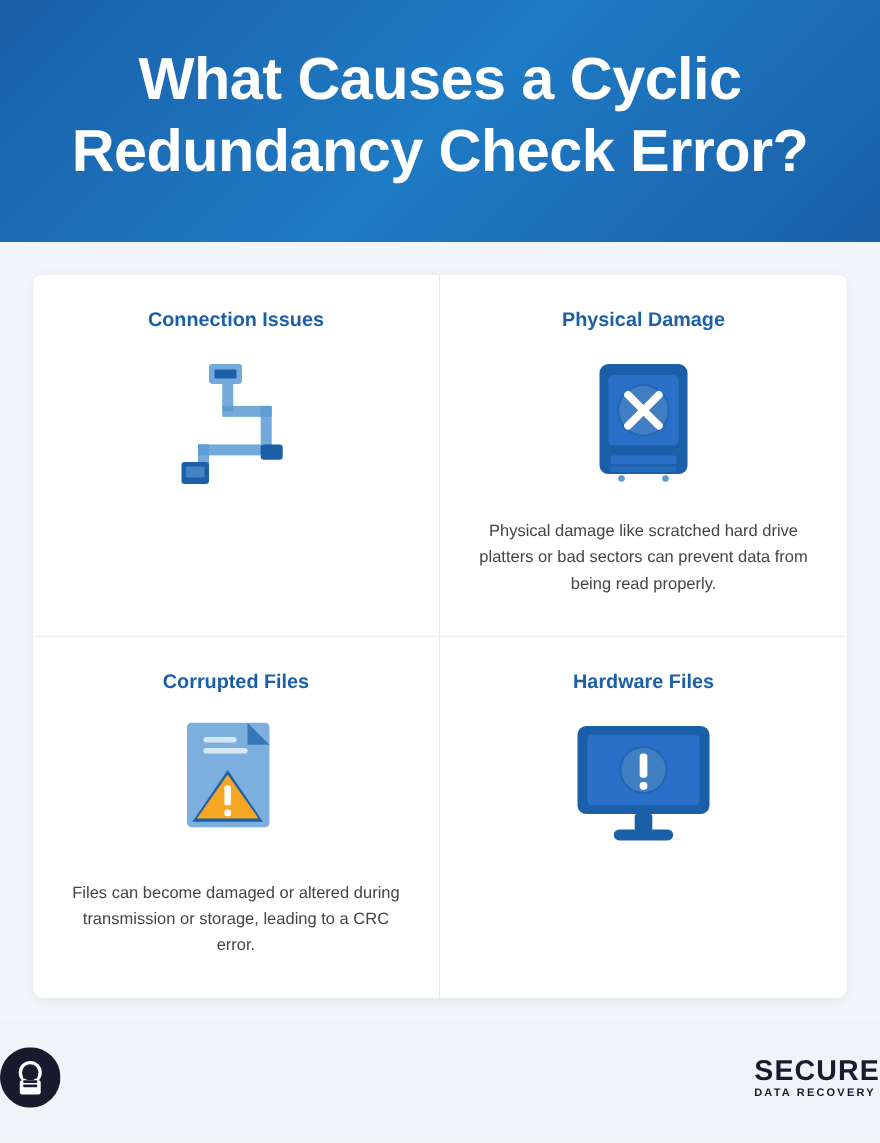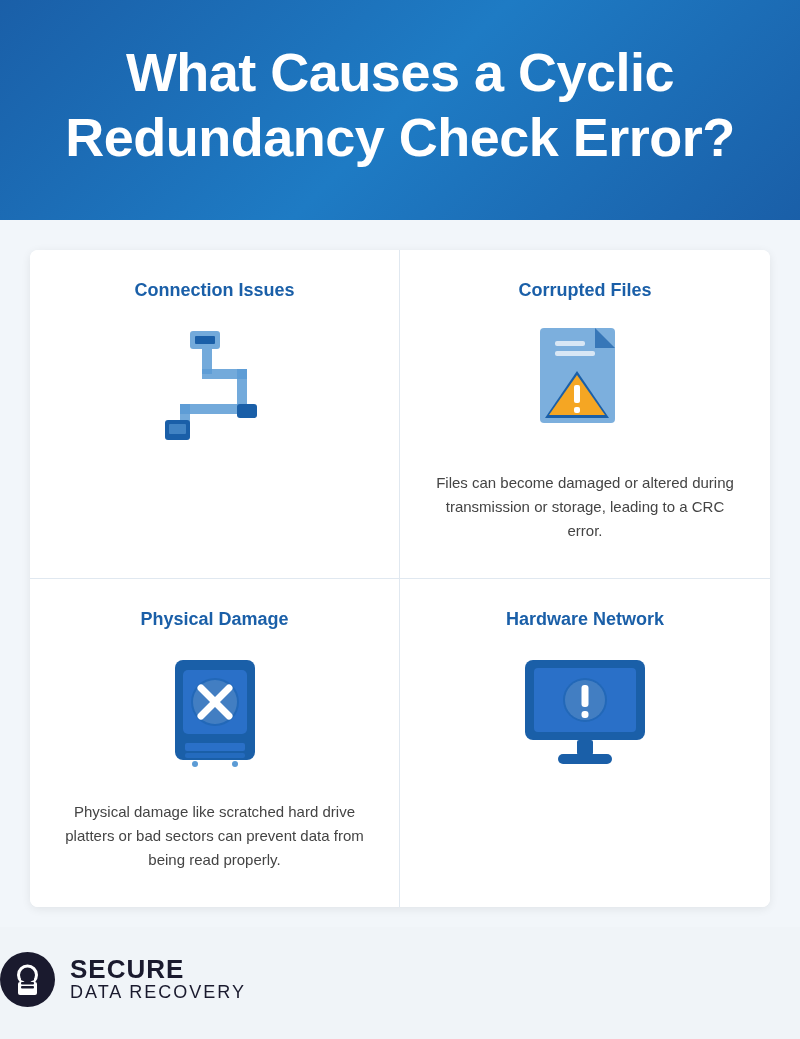--- a/index.html
+++ b/index.html
@@ -138,6 +138,32 @@
     </div>
 
     <div class="cell">
+      <div class="cell-title">Physical Damage</div>
+      <div class="icon-area">
+
+        <svg width="100" height="120" viewBox="0 0 100 120">
+
+          <rect x="10" y="5" width="80" height="100" rx="8" fill="#1a5fa8"></rect>
+
+          <rect x="18" y="15" width="64" height="64" rx="5" fill="#2a70c8"></rect>
+
+          <circle cx="50" cy="47" r="24" fill="#1a5fa8" opacity="0.5"></circle>
+          <circle cx="50" cy="47" r="22" fill="white" opacity="0.15"></circle>
+
+          <line x1="36" y1="33" x2="64" y2="61" stroke="white" stroke-width="7" stroke-linecap="round"></line>
+          <line x1="64" y1="33" x2="36" y2="61" stroke="white" stroke-width="7" stroke-linecap="round"></line>
+
+          <rect x="20" y="88" width="60" height="8" rx="2" fill="#2a70c8"></rect>
+          <rect x="20" y="98" width="60" height="5" rx="2" fill="#2a70c8" opacity="0.7"></rect>
+
+          <circle cx="30" cy="109" r="3" fill="#5b9bd5"></circle>
+          <circle cx="70" cy="109" r="3" fill="#5b9bd5"></circle>
+        </svg>
+      </div>
+      <p class="cell-desc">Physical damage like scratched hard drive platters or bad sectors can prevent data from being read properly.</p>
+    </div>
+
+    <div class="cell">
       <div class="cell-title">Corrupted Files</div>
       <div class="icon-area">
 
@@ -158,32 +184,6 @@
         </svg>
       </div>
       <p class="cell-desc">Files can become damaged or altered during transmission or storage, leading to a CRC error.</p>
-    </div>
-
-    <div class="cell">
-      <div class="cell-title">Physical Damage</div>
-      <div class="icon-area">
-
-        <svg width="100" height="120" viewBox="0 0 100 120">
-
-          <rect x="10" y="5" width="80" height="100" rx="8" fill="#1a5fa8"></rect>
-
-          <rect x="18" y="15" width="64" height="64" rx="5" fill="#2a70c8"></rect>
-
-          <circle cx="50" cy="47" r="24" fill="#1a5fa8" opacity="0.5"></circle>
-          <circle cx="50" cy="47" r="22" fill="white" opacity="0.15"></circle>
-
-          <line x1="36" y1="33" x2="64" y2="61" stroke="white" stroke-width="7" stroke-linecap="round"></line>
-          <line x1="64" y1="33" x2="36" y2="61" stroke="white" stroke-width="7" stroke-linecap="round"></line>
-
-          <rect x="20" y="88" width="60" height="8" rx="2" fill="#2a70c8"></rect>
-          <rect x="20" y="98" width="60" height="5" rx="2" fill="#2a70c8" opacity="0.7"></rect>
-
-          <circle cx="30" cy="109" r="3" fill="#5b9bd5"></circle>
-          <circle cx="70" cy="109" r="3" fill="#5b9bd5"></circle>
-        </svg>
-      </div>
-      <p class="cell-desc">Physical damage like scratched hard drive platters or bad sectors can prevent data from being read properly.</p>
     </div>
 
     <div class="cell">

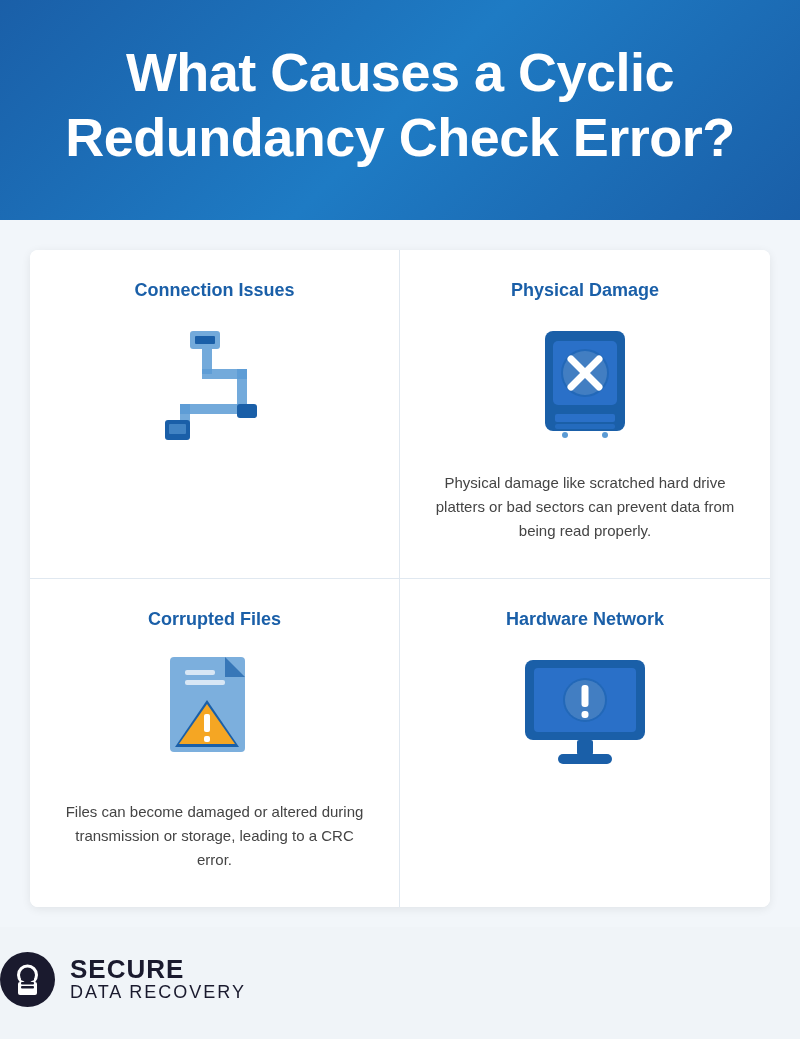--- a/index.html
+++ b/index.html
@@ -187,7 +187,7 @@
     </div>
 
     <div class="cell">
-      <div class="cell-title">Hardware Network</div>
+      <div class="cell-title">Hardware Files</div>
       <div class="icon-area">
 
         <svg width="130" height="120" viewBox="0 0 130 120">

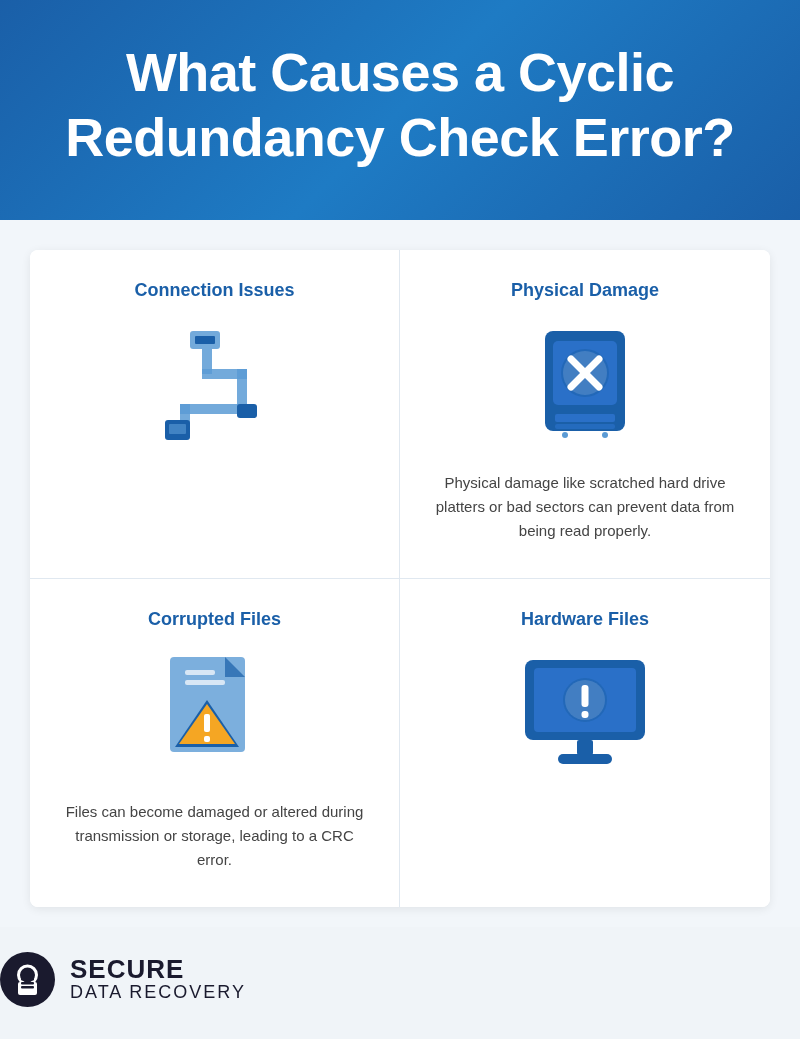--- a/index.html
+++ b/index.html
@@ -76,7 +76,7 @@
       padding: 25px 0 30px;
       display: flex;
       align-items: center;
-      justify-content: flex-start;
+      justify-content: space-between;
       gap: 15px;
     }
 

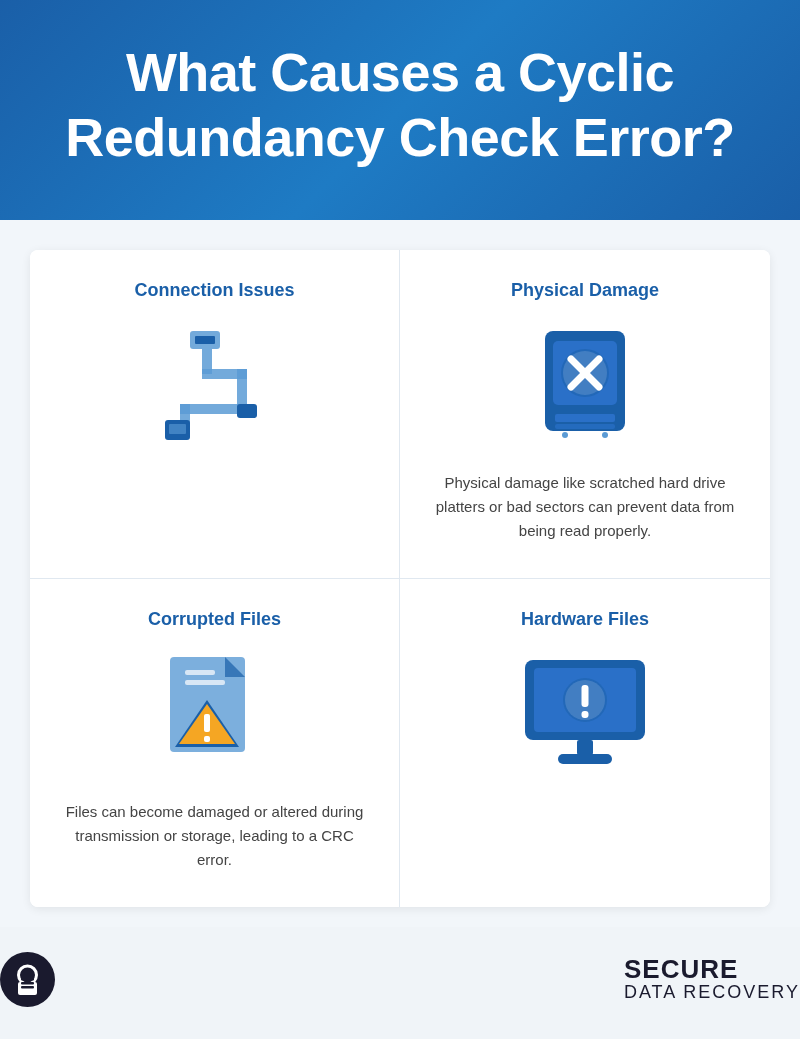--- a/index.html
+++ b/index.html
@@ -94,8 +94,8 @@
     }
 
     .footer-data-recovery {
-      font-size: 18px;
-      font-weight: 400;
+      font-size: 10px;
+      font-weight: 700;
       color: #1a1a2e;
       letter-spacing: 2px;
     }

